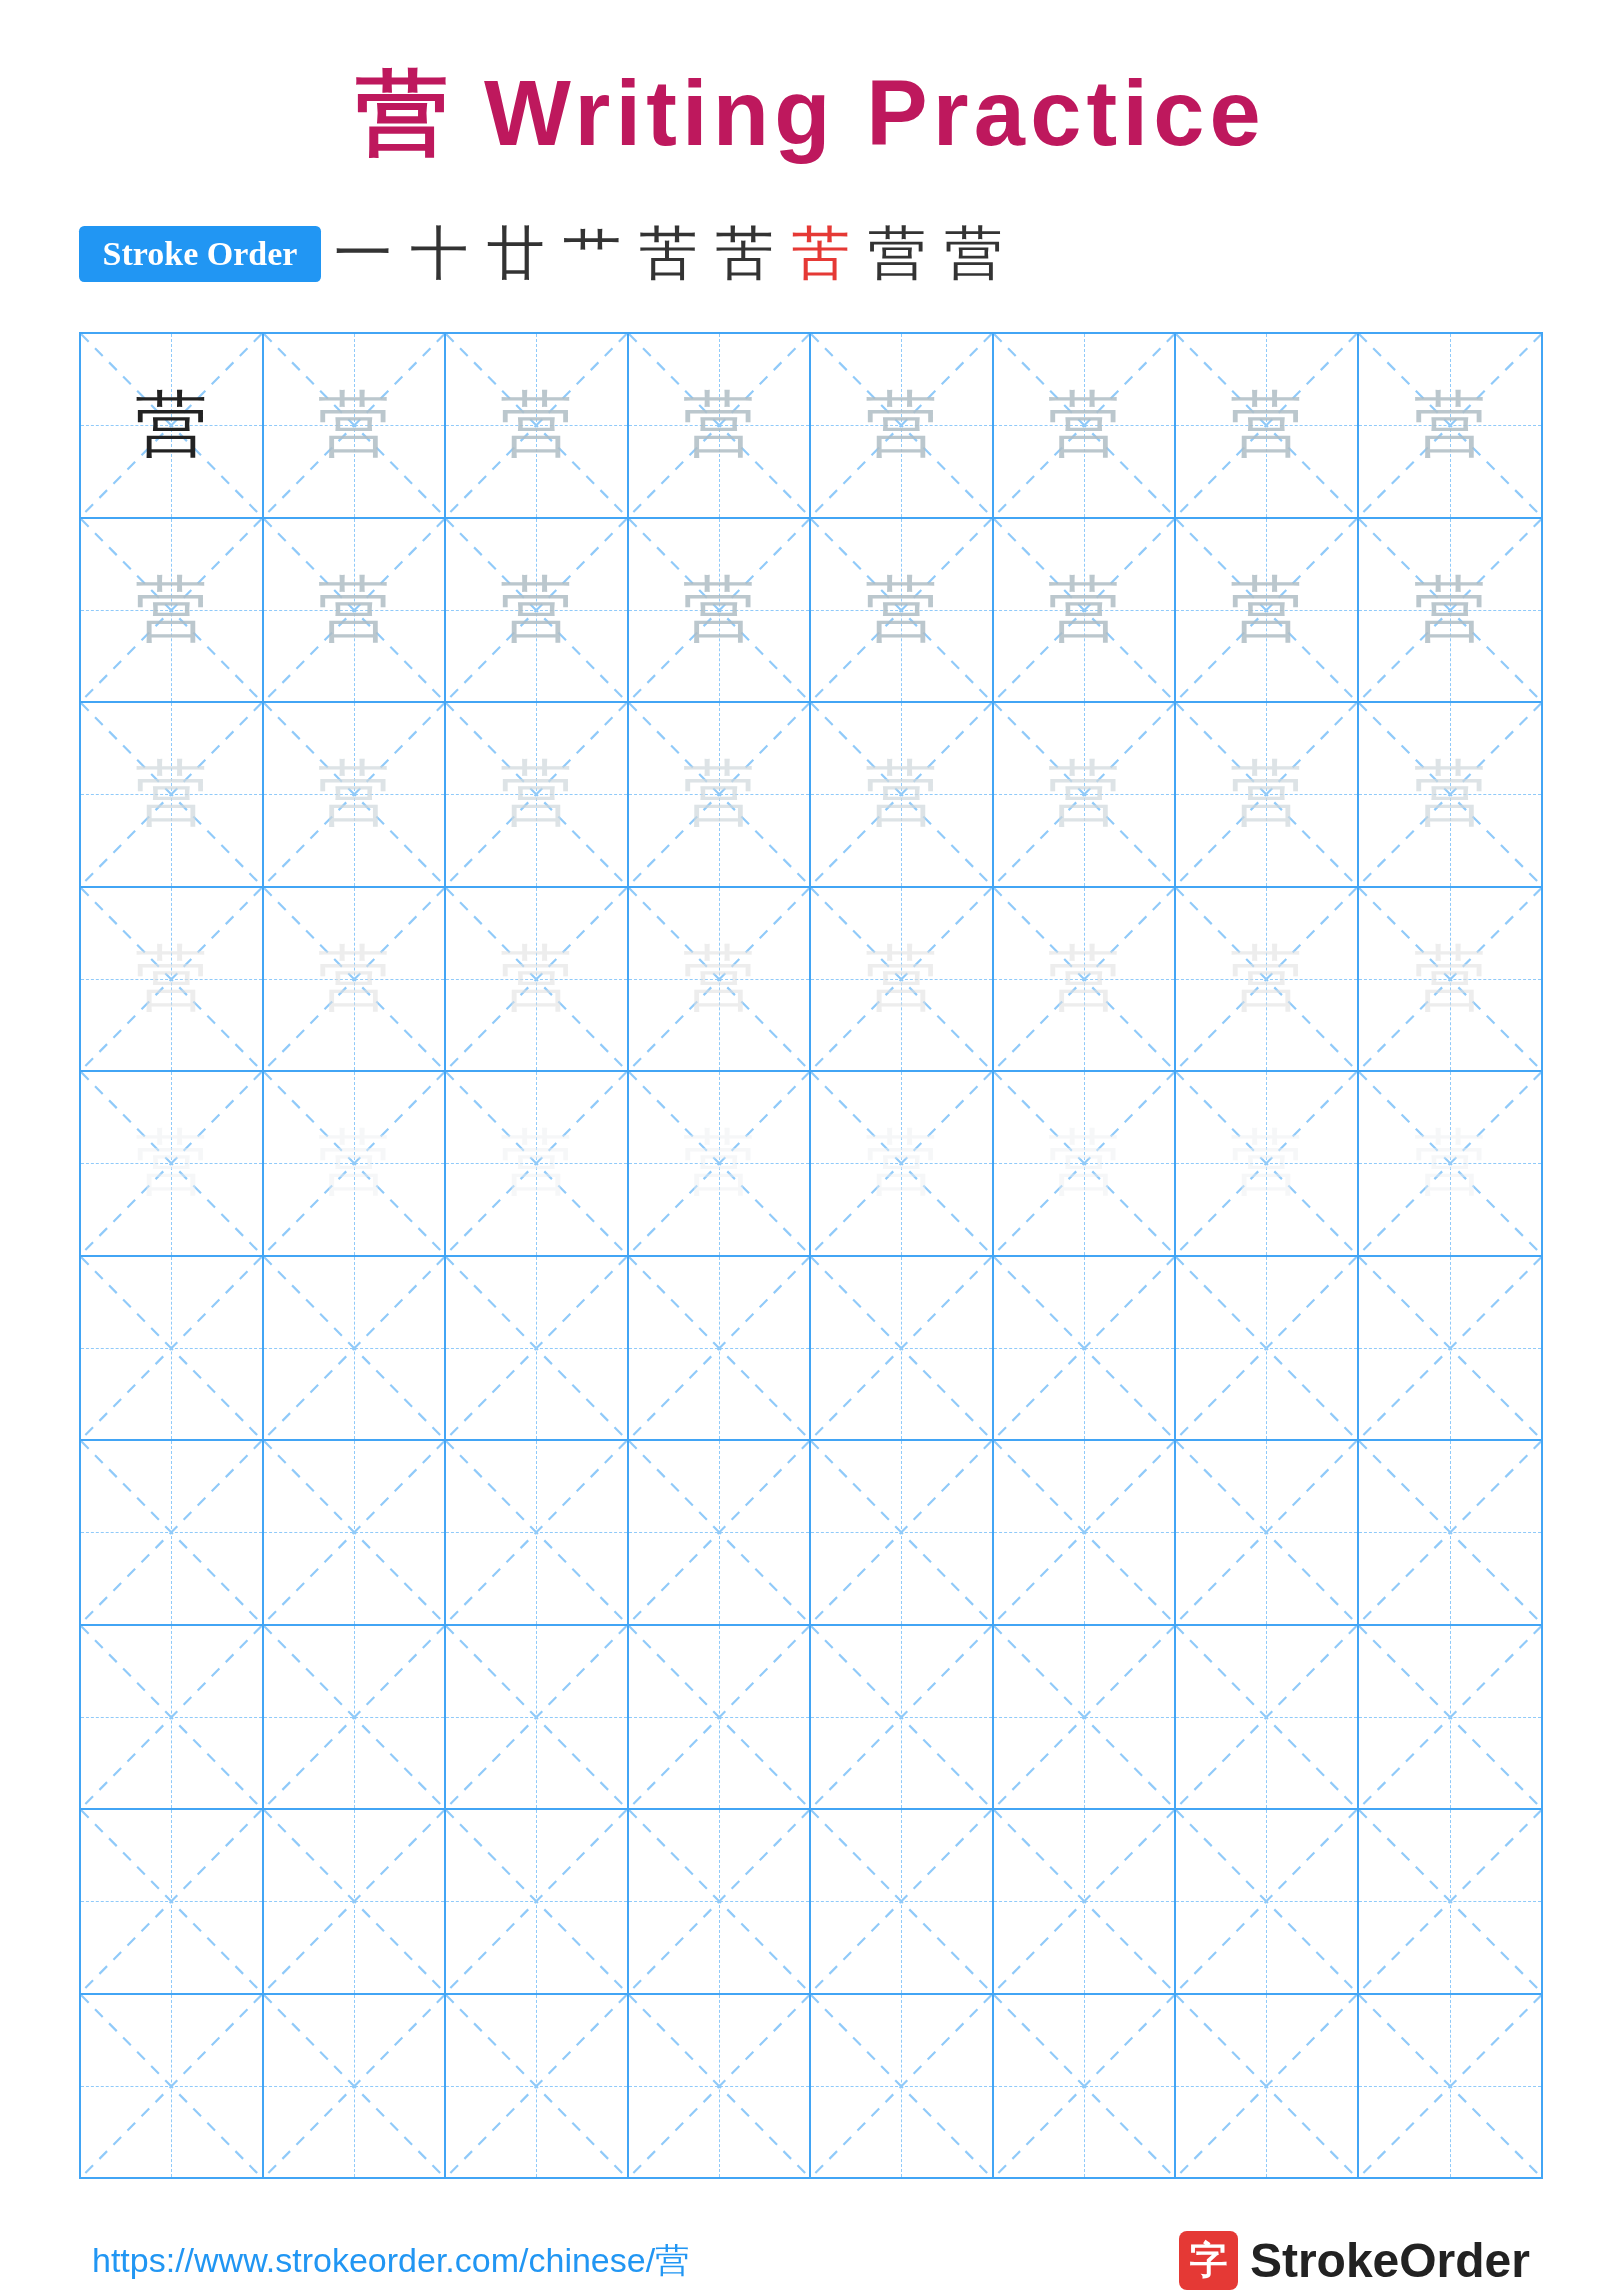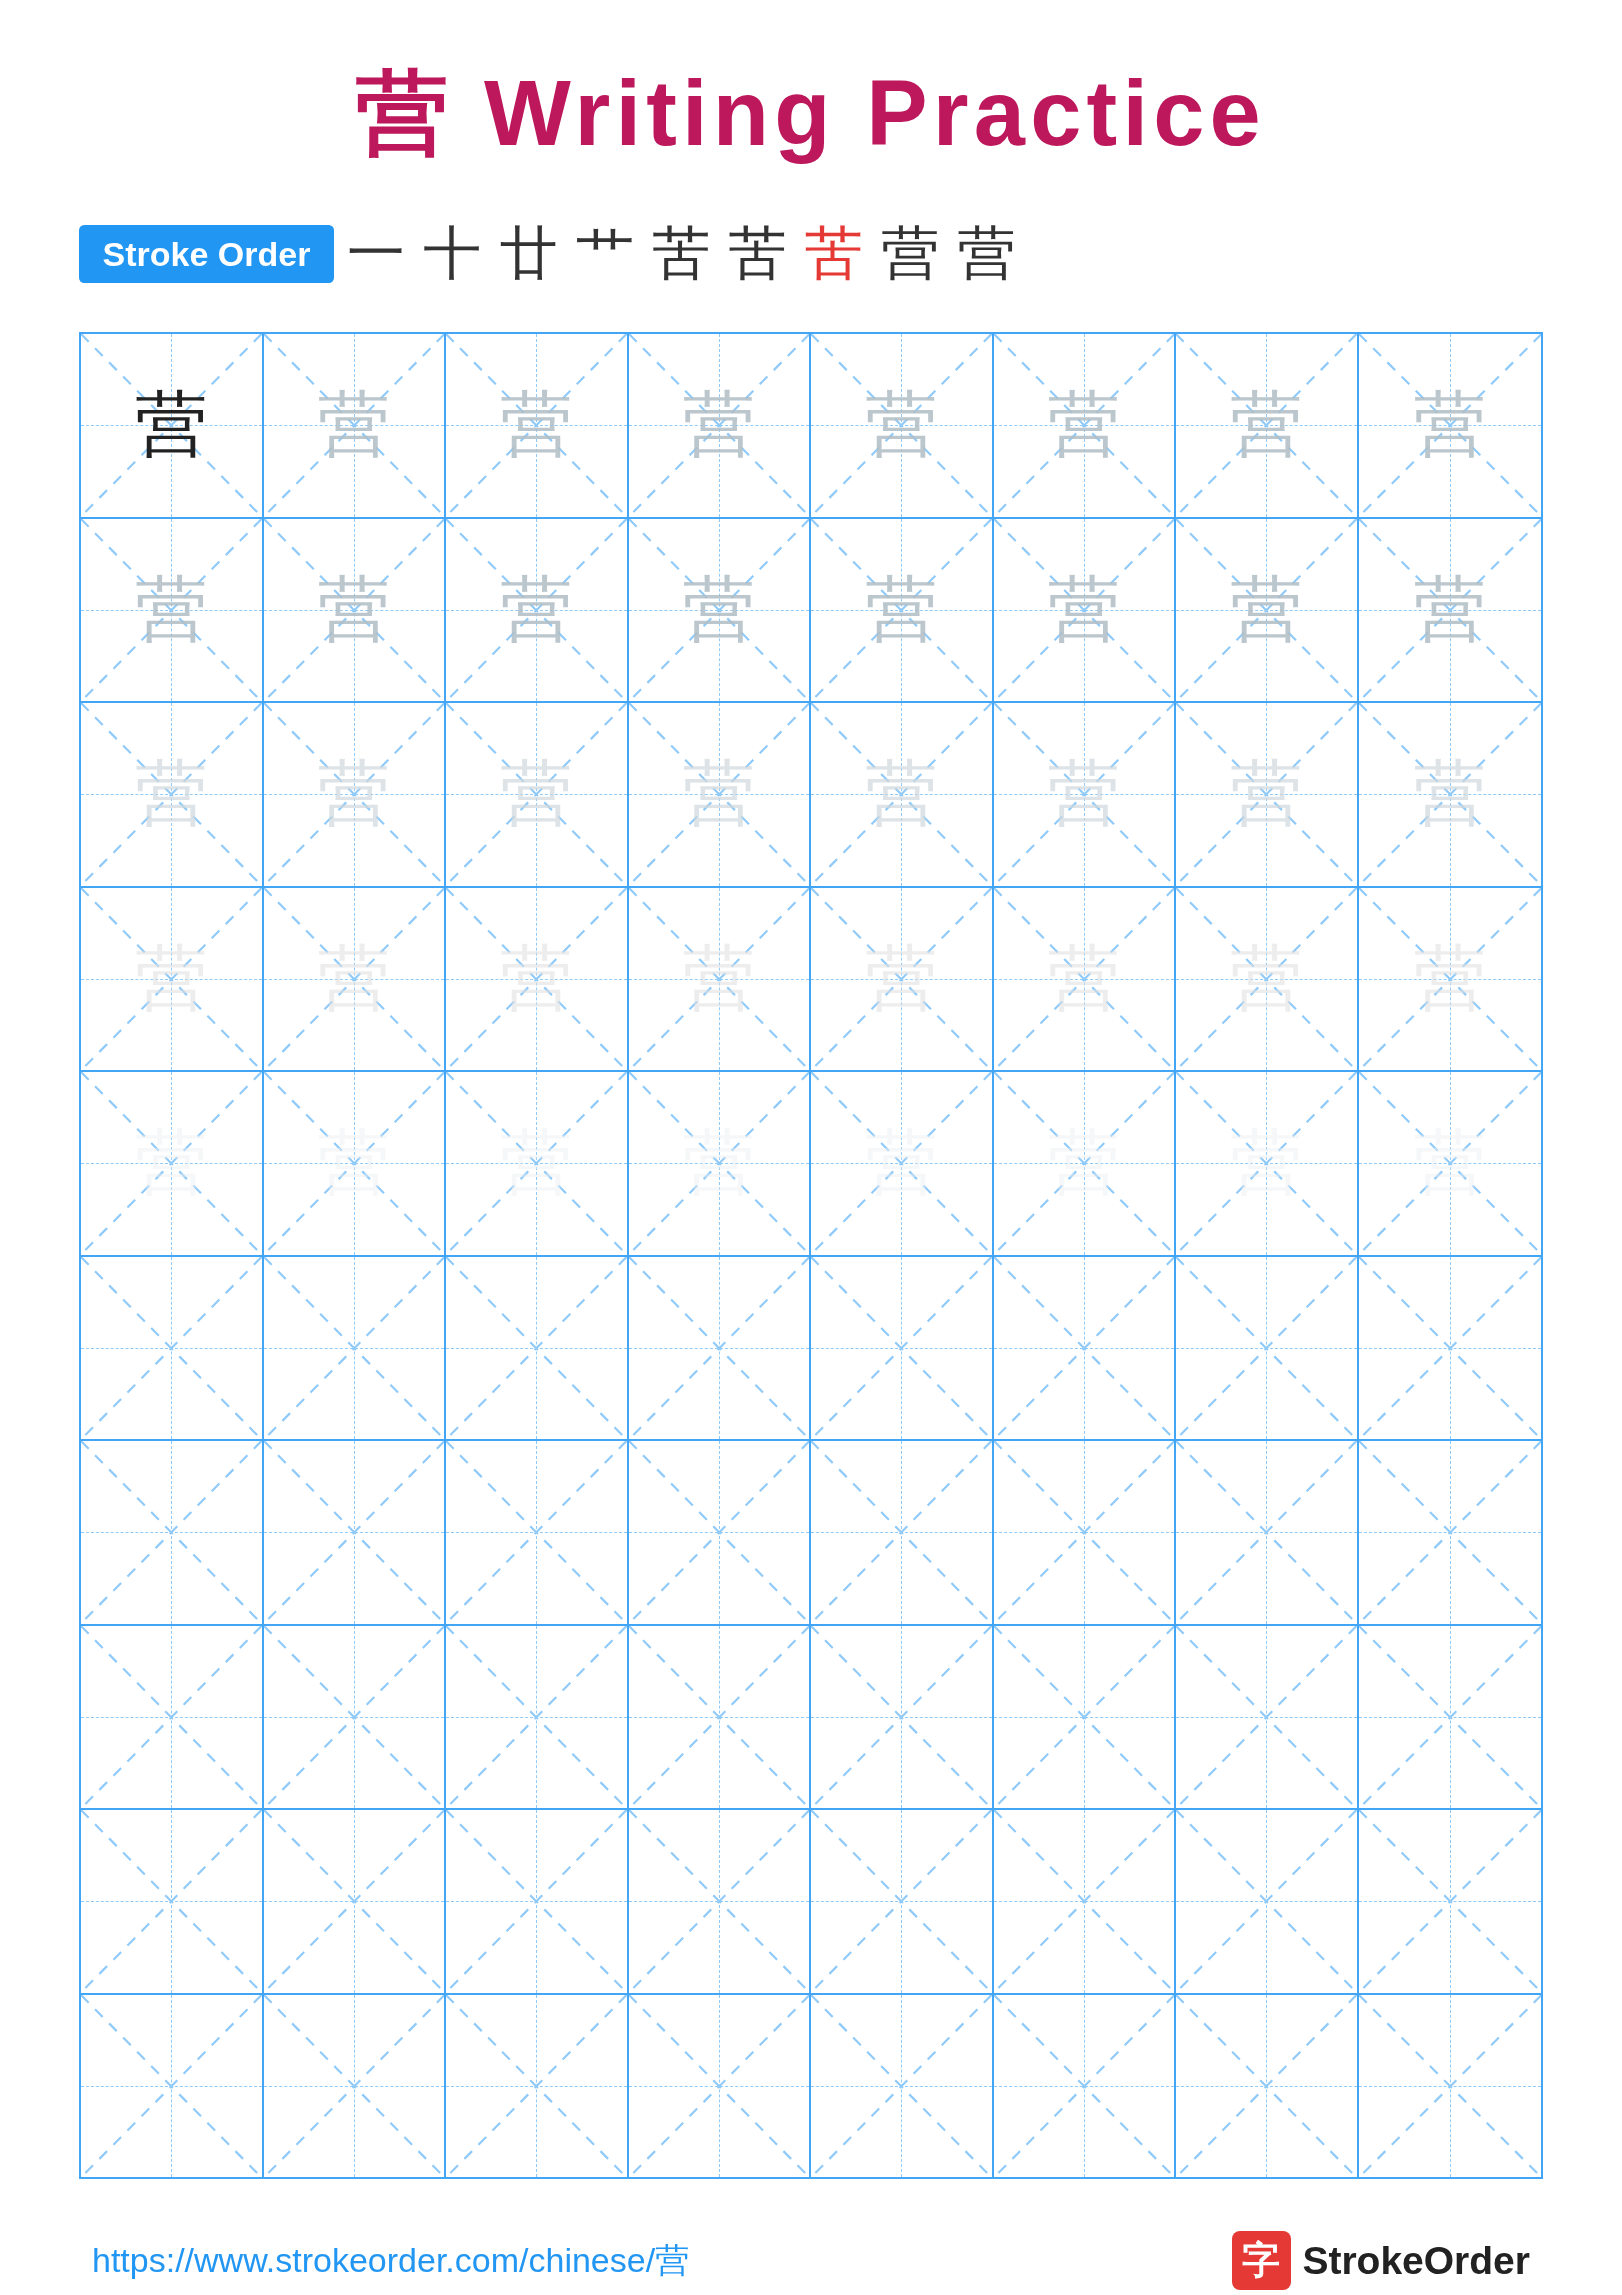--- a/index.html
+++ b/index.html
@@ -43,7 +43,7 @@
       background: #2196F3;
       color: #fff;
       font-size: 34px;
-      font-family: Liberation Sans, sans-serif;
+      font-family: Liberation Serif, serif;
       font-weight: bold;
       padding: 9.2px 23.6px;
       border-radius: 5.2px;

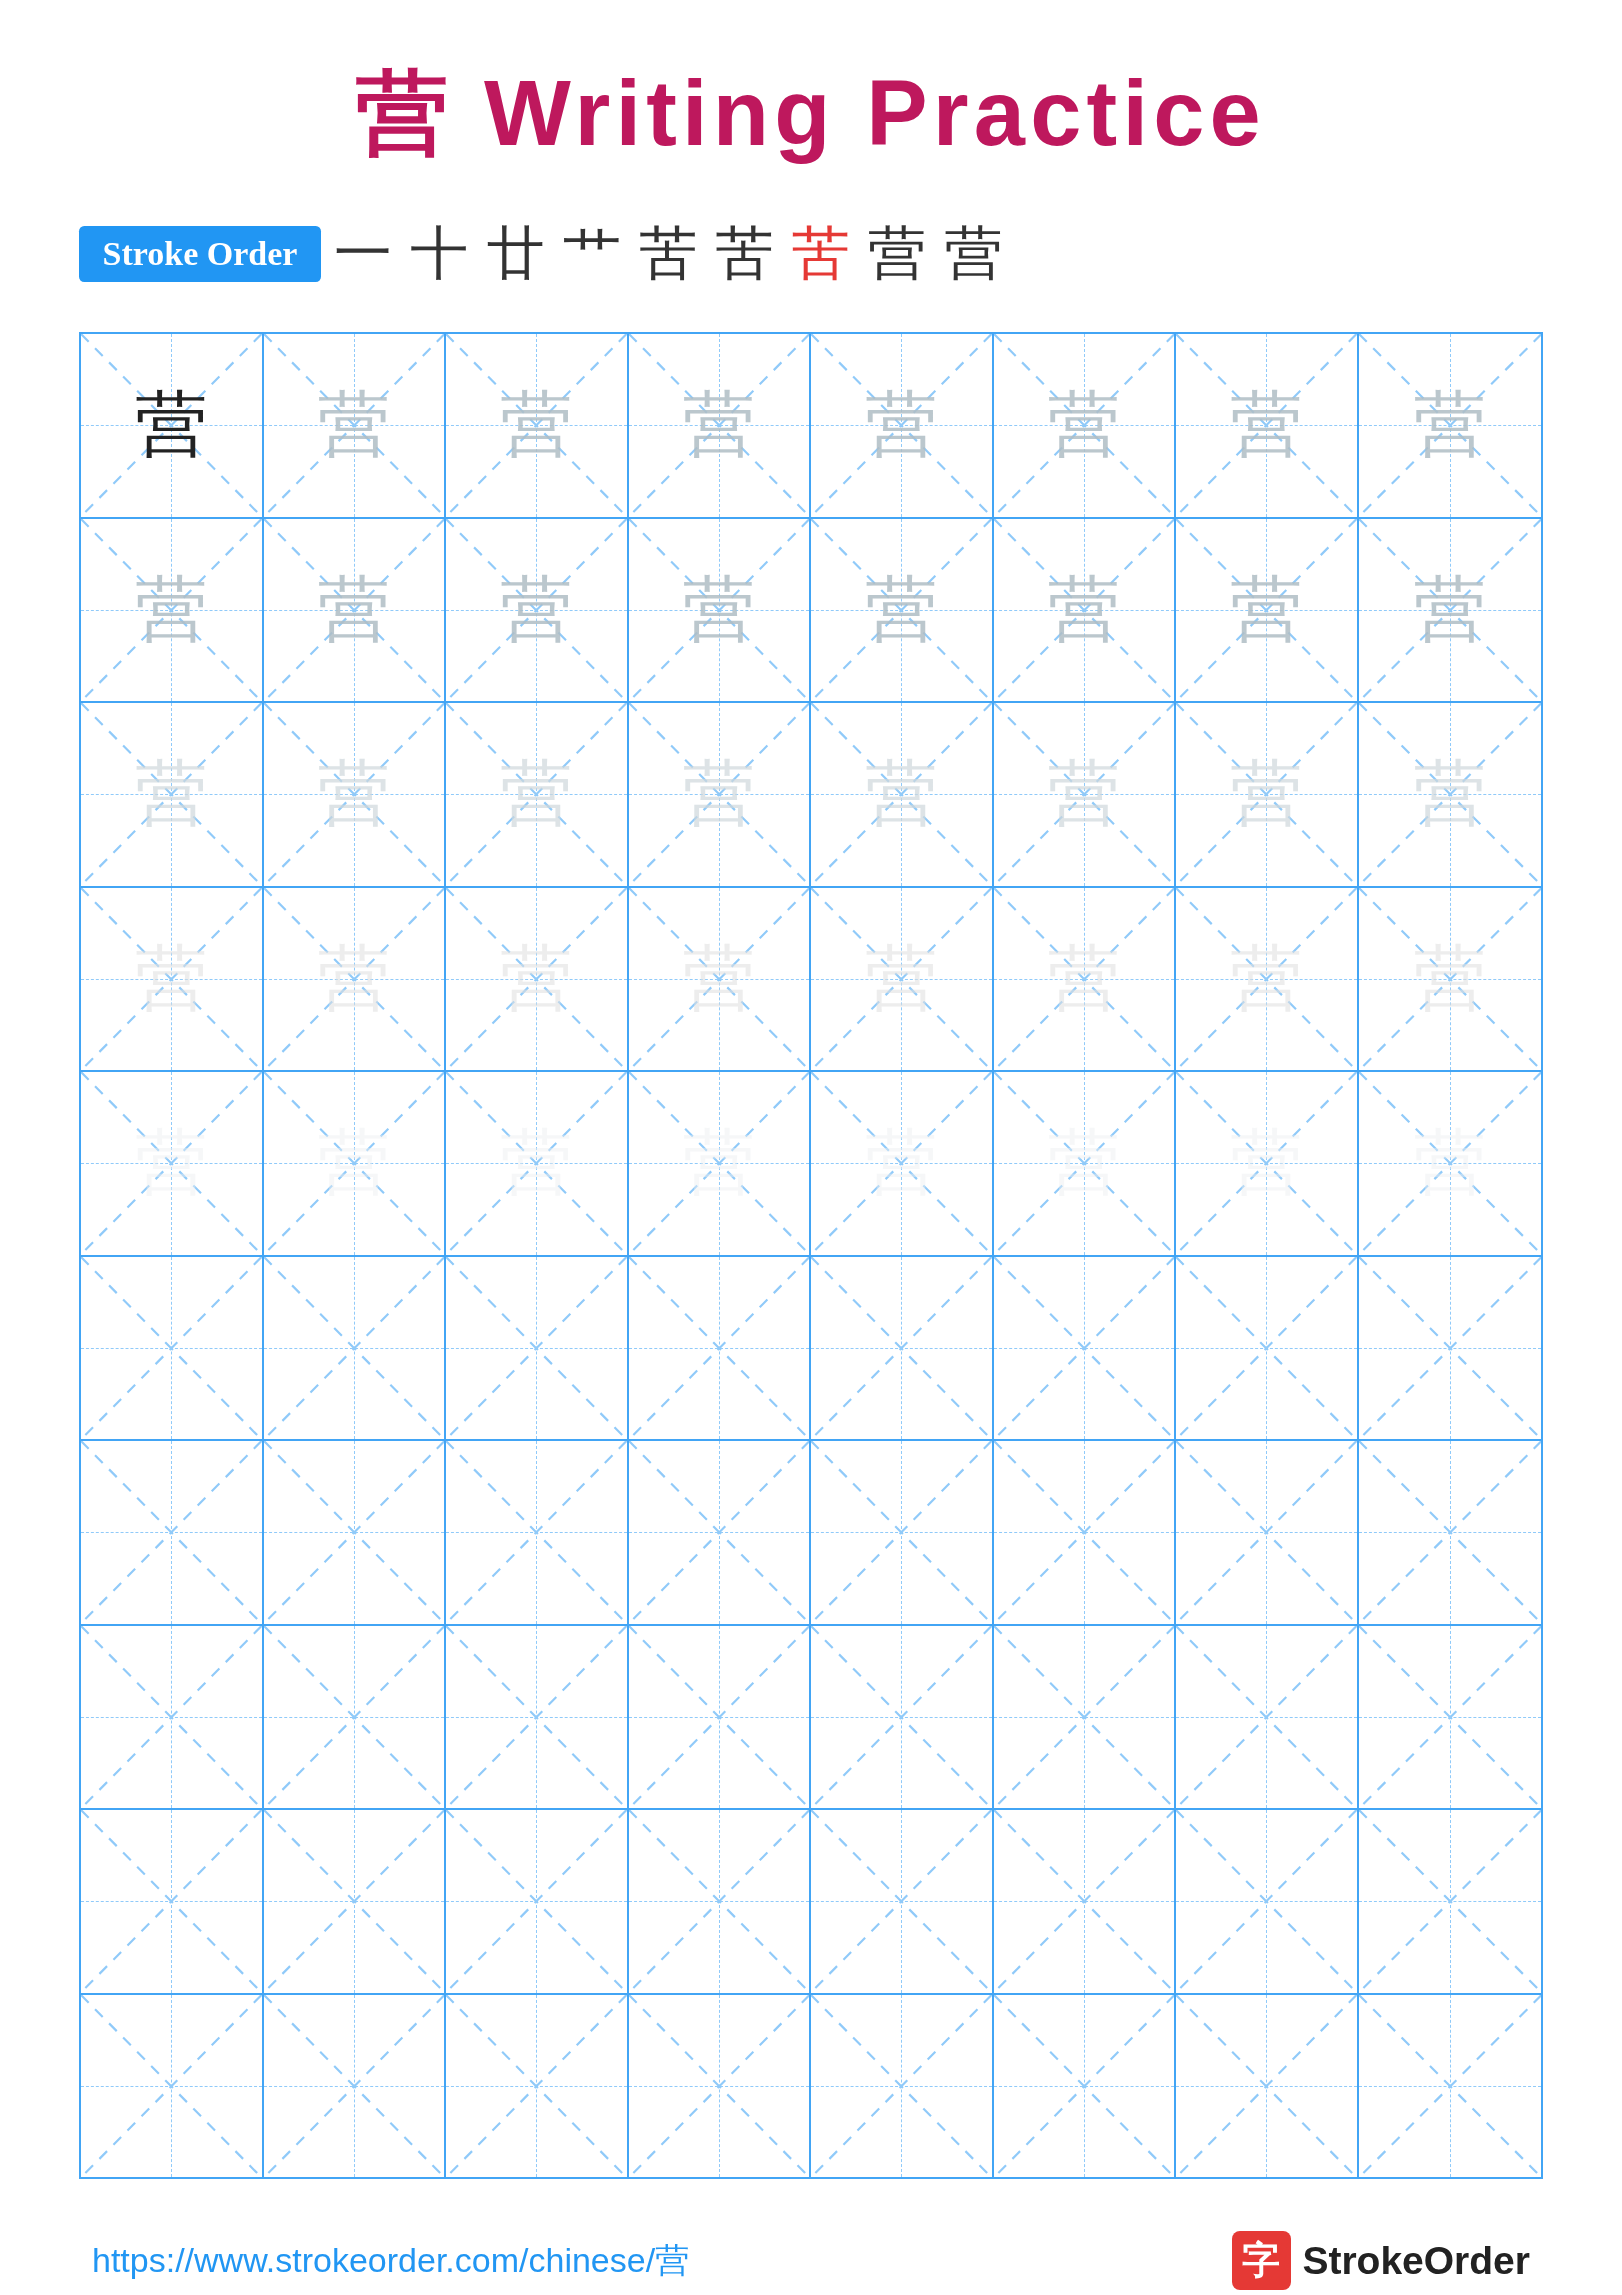--- a/index.html
+++ b/index.html
@@ -200,7 +200,7 @@
     }
 
     .footer-logo-text {
-      font-size: 39px;
+      font-size: 48px;
       font-weight: bold;
       color: #222;
       font-family: Arial, sans-serif;

